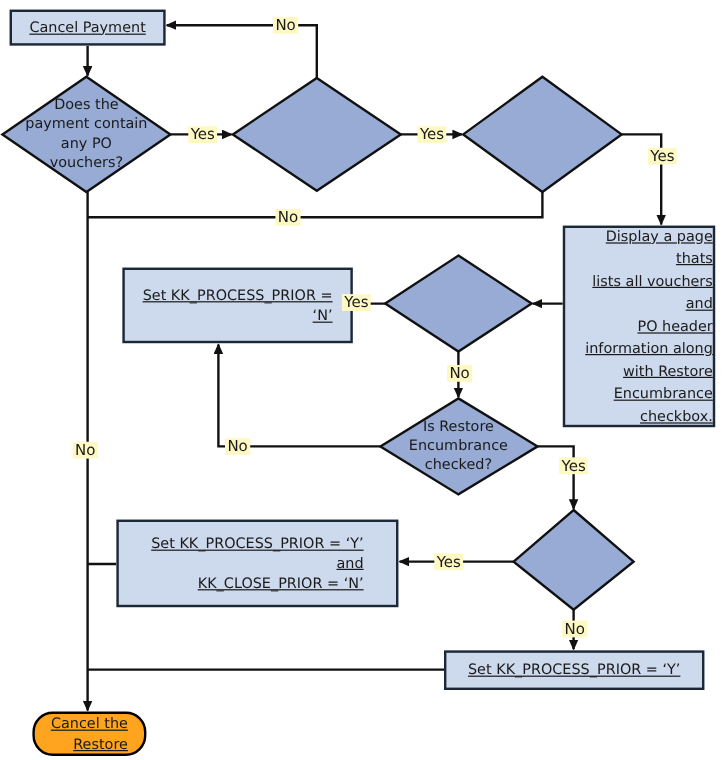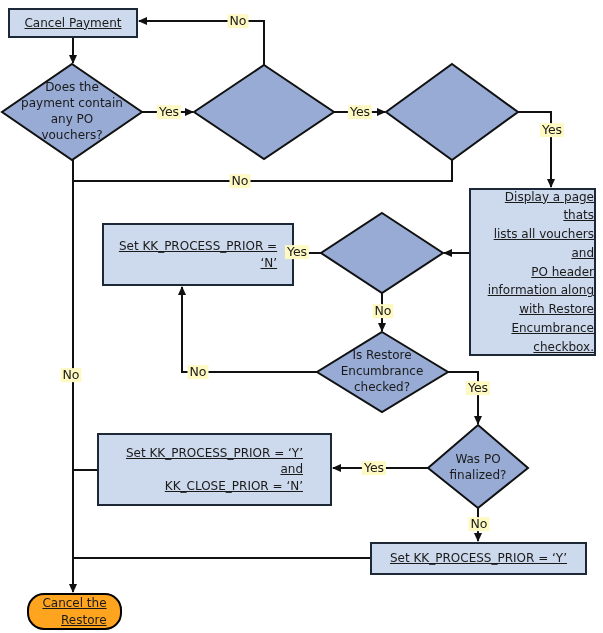--- a/index.html
+++ b/index.html
@@ -99,8 +99,6 @@
   <div class="dlabel" style="left:317px;top:342px;width:130px;height:60px;">Is Restore
 Encumbrance
 checked?</div>
-  <div class="dlabel" style="left:418px;top:438px;width:120px;height:60px;">Was PO
-finalized?</div>
 
   <span class="elabel" style="left:238px;top:21px;">No</span>
   <span class="elabel" style="left:169px;top:112px;">Yes</span>

